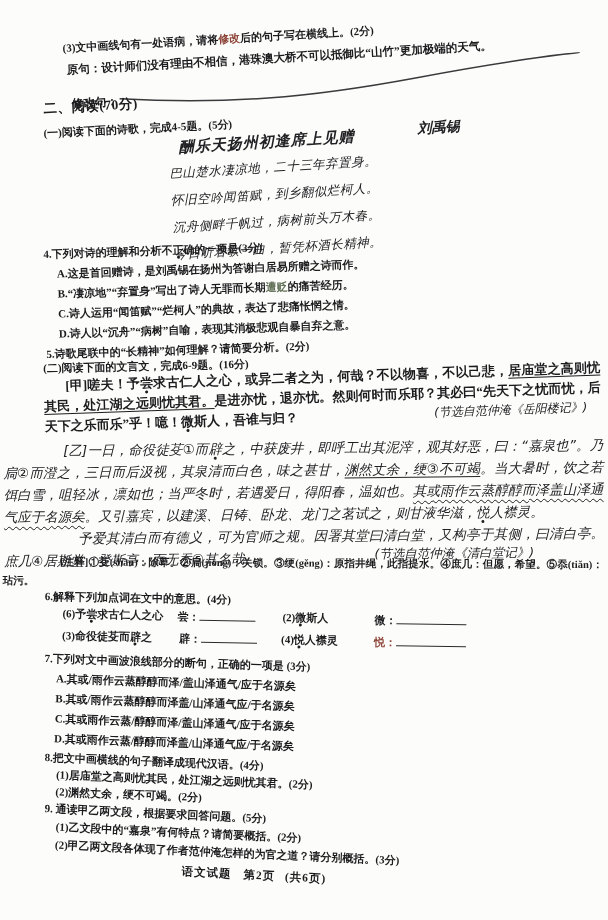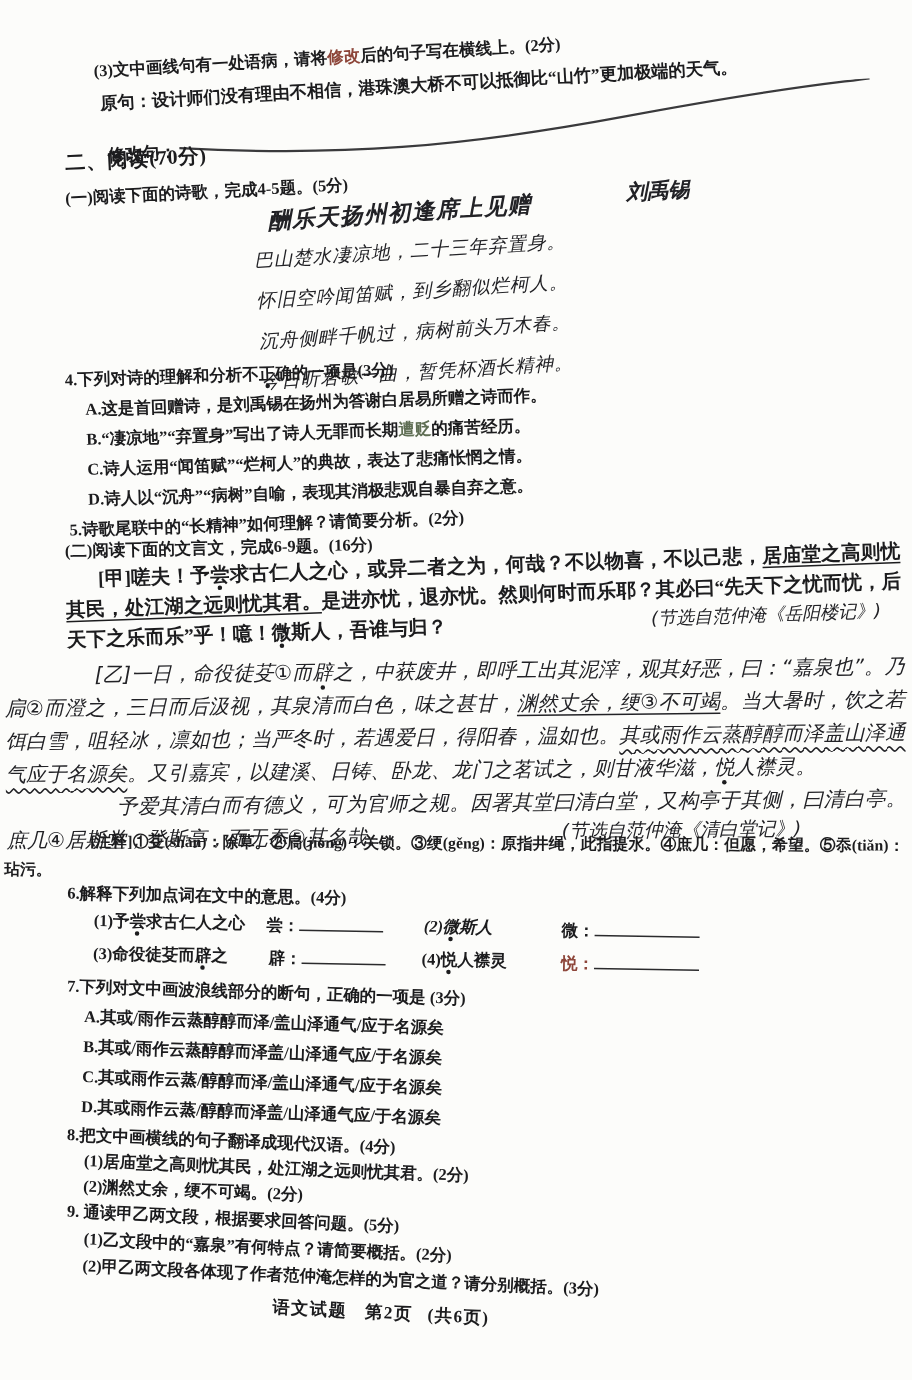--- a/index.html
+++ b/index.html
@@ -114,7 +114,7 @@
   <div class="blk" style="left:45px;top:586px;width:540px;transform:rotate(1deg);">
     <div class="line fs11">6.解释下列加点词在文中的意思。(4分)</div>
     <div class="row">
-      <span class="abs" style="left:18px;"><span>(1)予</span><span class="dz">尝</span><span>求古仁人之心</span></span>
+      <span class="abs" style="left:18px;"><span>(6)予</span><span class="dz">尝</span><span>求古仁人之心</span></span>
       <span class="abs" style="left:133px;"><span>尝：</span><span class="blank" style="width:56px;"></span></span>
       <span class="abs" style="left:238px;font-style:italic;"><span>(2)</span><span class="dz">微</span><span>斯人</span></span>
       <span class="abs" style="left:330px;"><span>微：</span><span class="blank" style="width:70px;"></span></span>

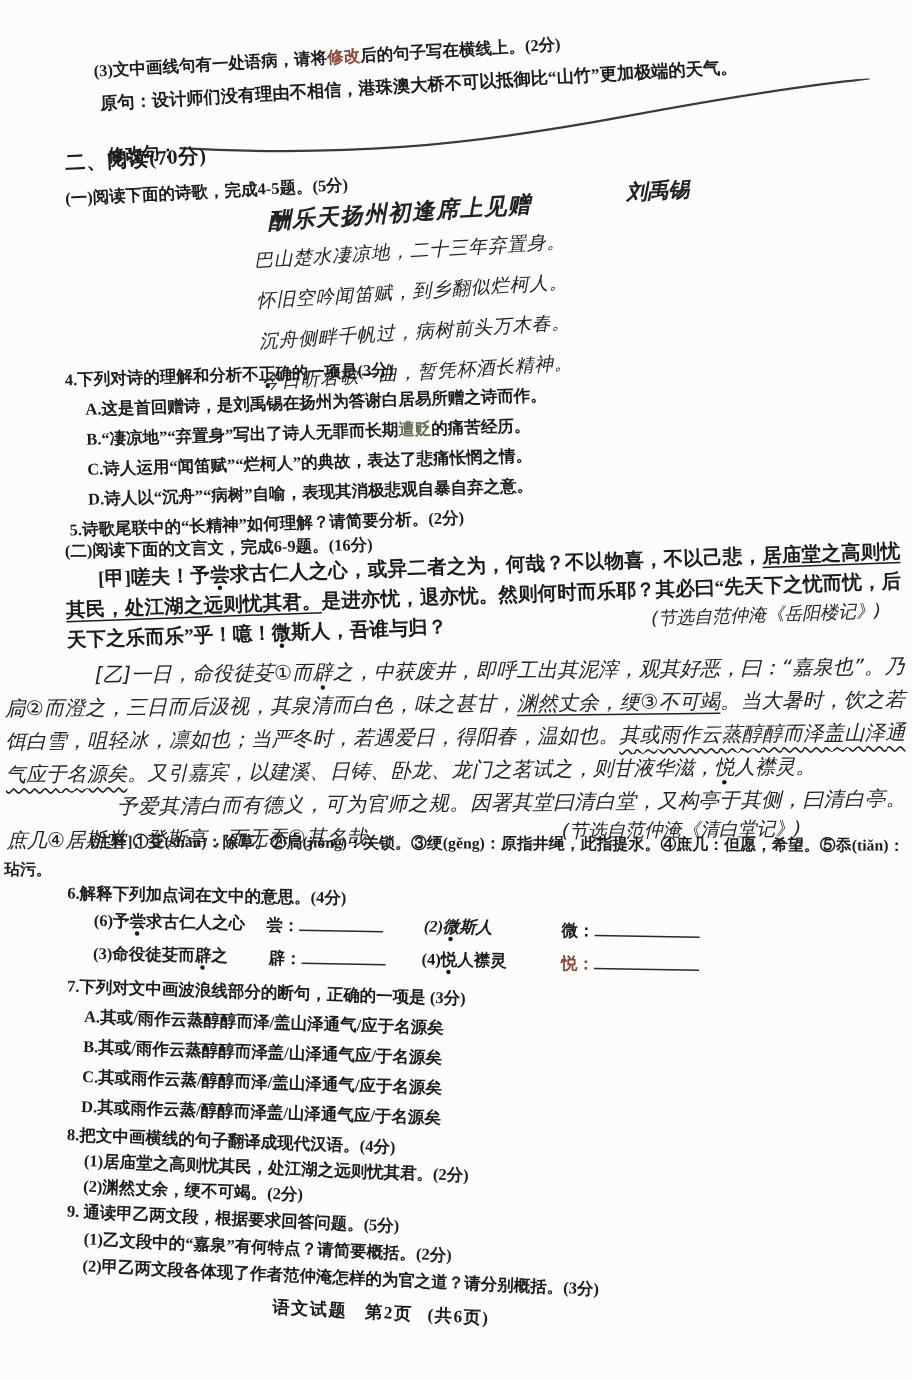--- a/index.html
+++ b/index.html
@@ -116,7 +116,7 @@
     <div class="row">
       <span class="abs" style="left:18px;"><span>(6)予</span><span class="dz">尝</span><span>求古仁人之心</span></span>
       <span class="abs" style="left:133px;"><span>尝：</span><span class="blank" style="width:56px;"></span></span>
-      <span class="abs" style="left:238px;font-style:italic;"><span>(2)</span><span class="dz">微</span><span>斯人</span></span>
+      <span class="abs" style="left:238px;"><span>(2)</span><span class="dz">微</span><span>斯人</span></span>
       <span class="abs" style="left:330px;"><span>微：</span><span class="blank" style="width:70px;"></span></span>
     </div>
     <div class="row">

